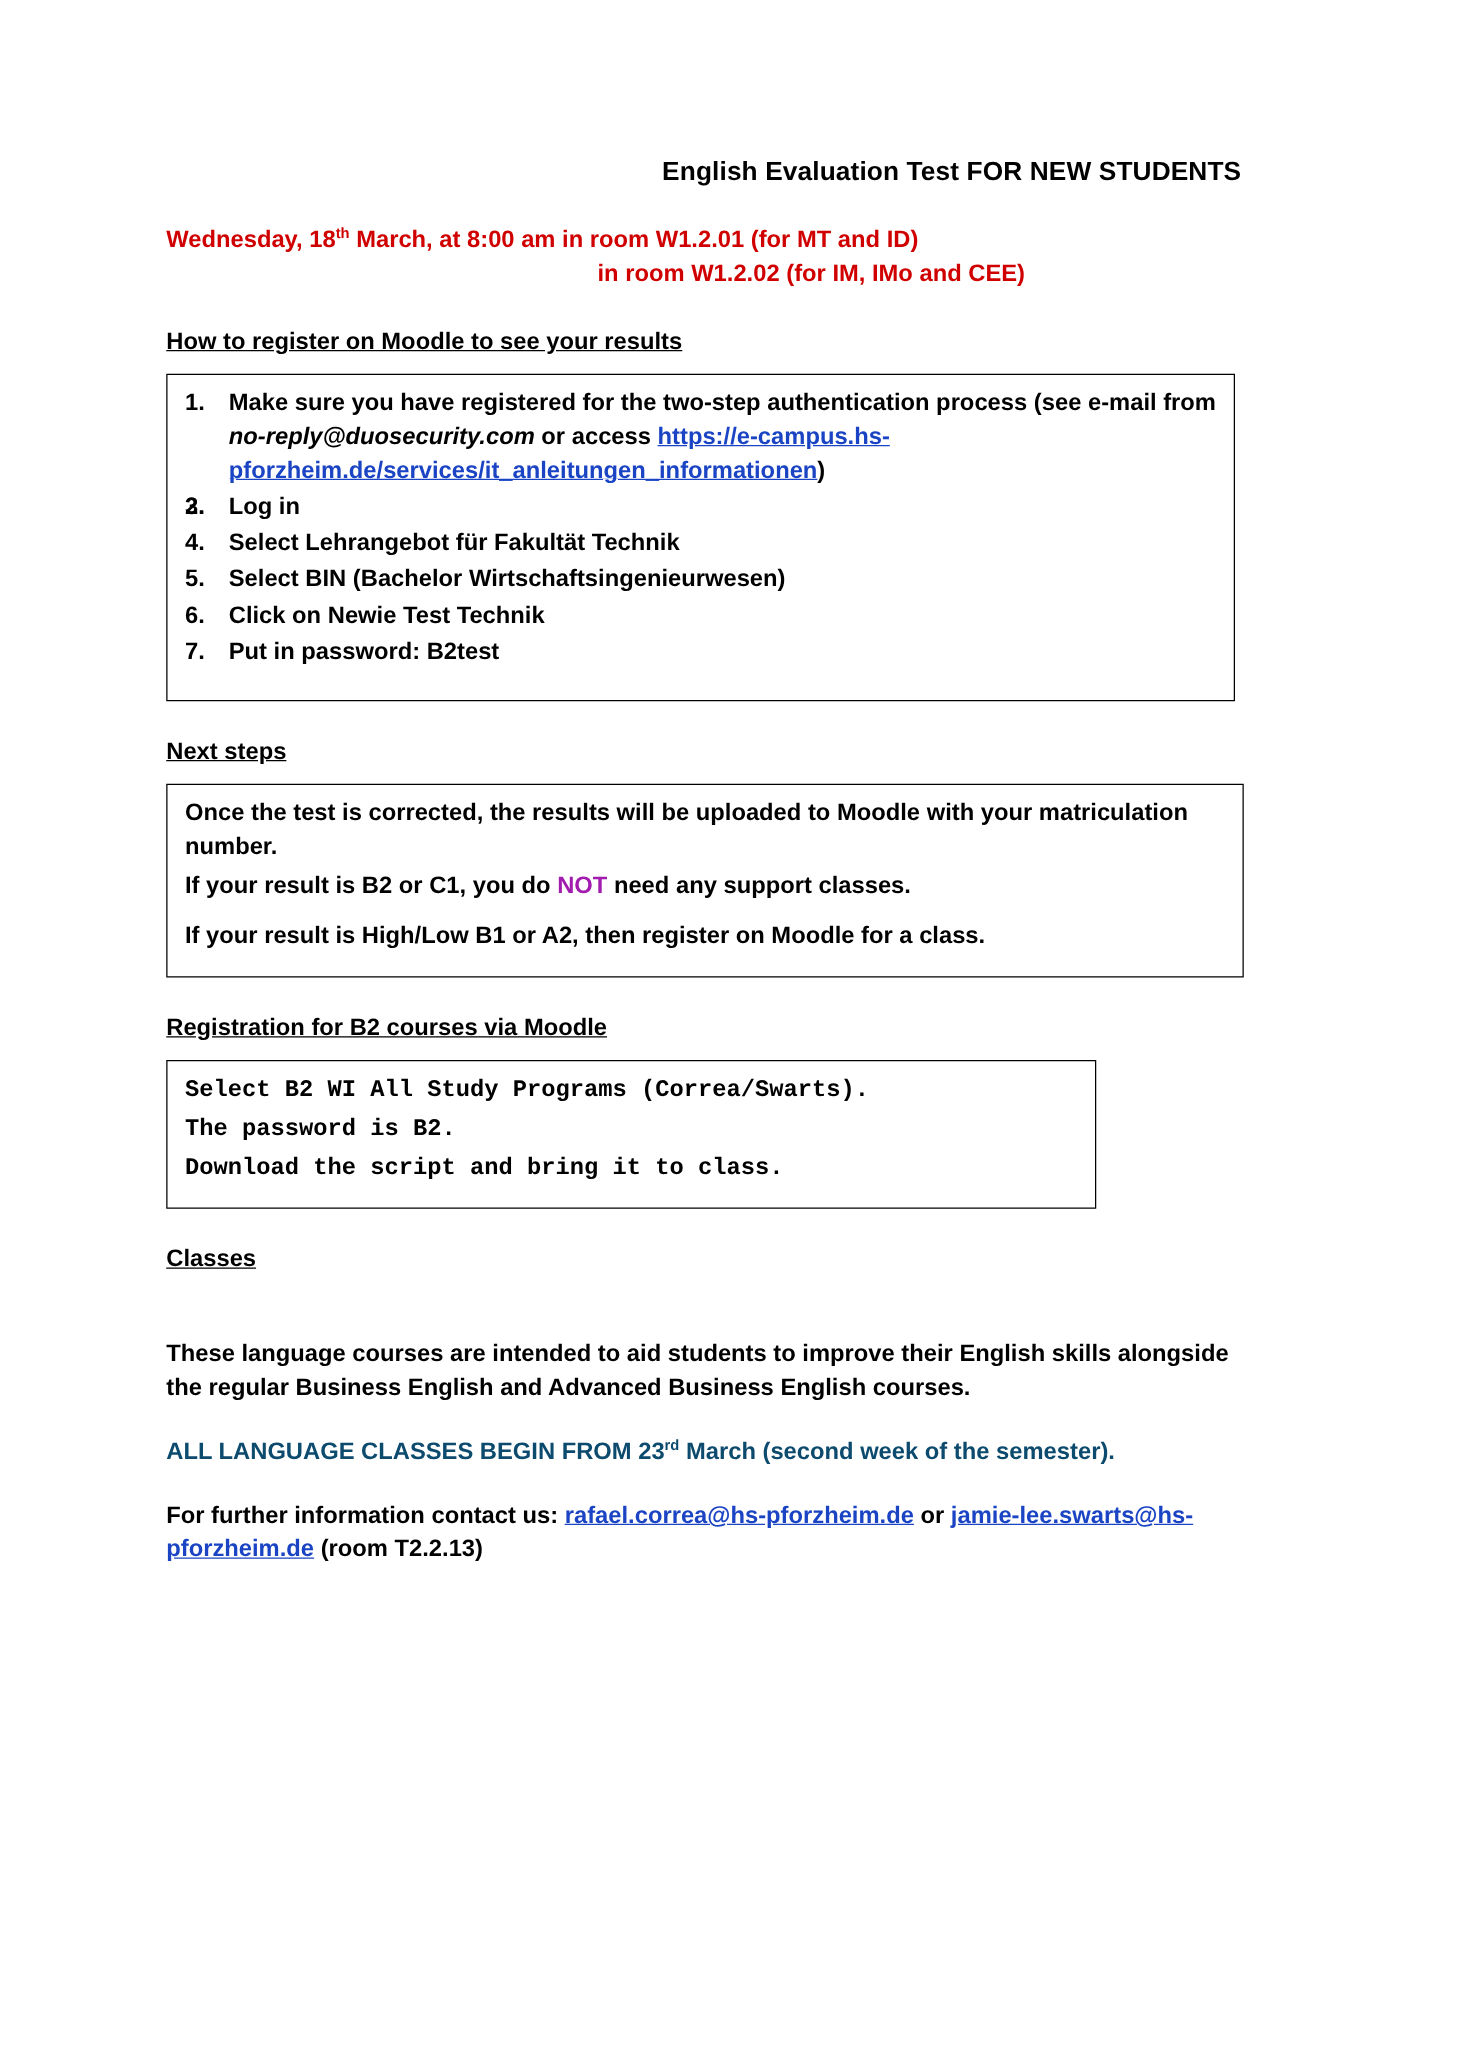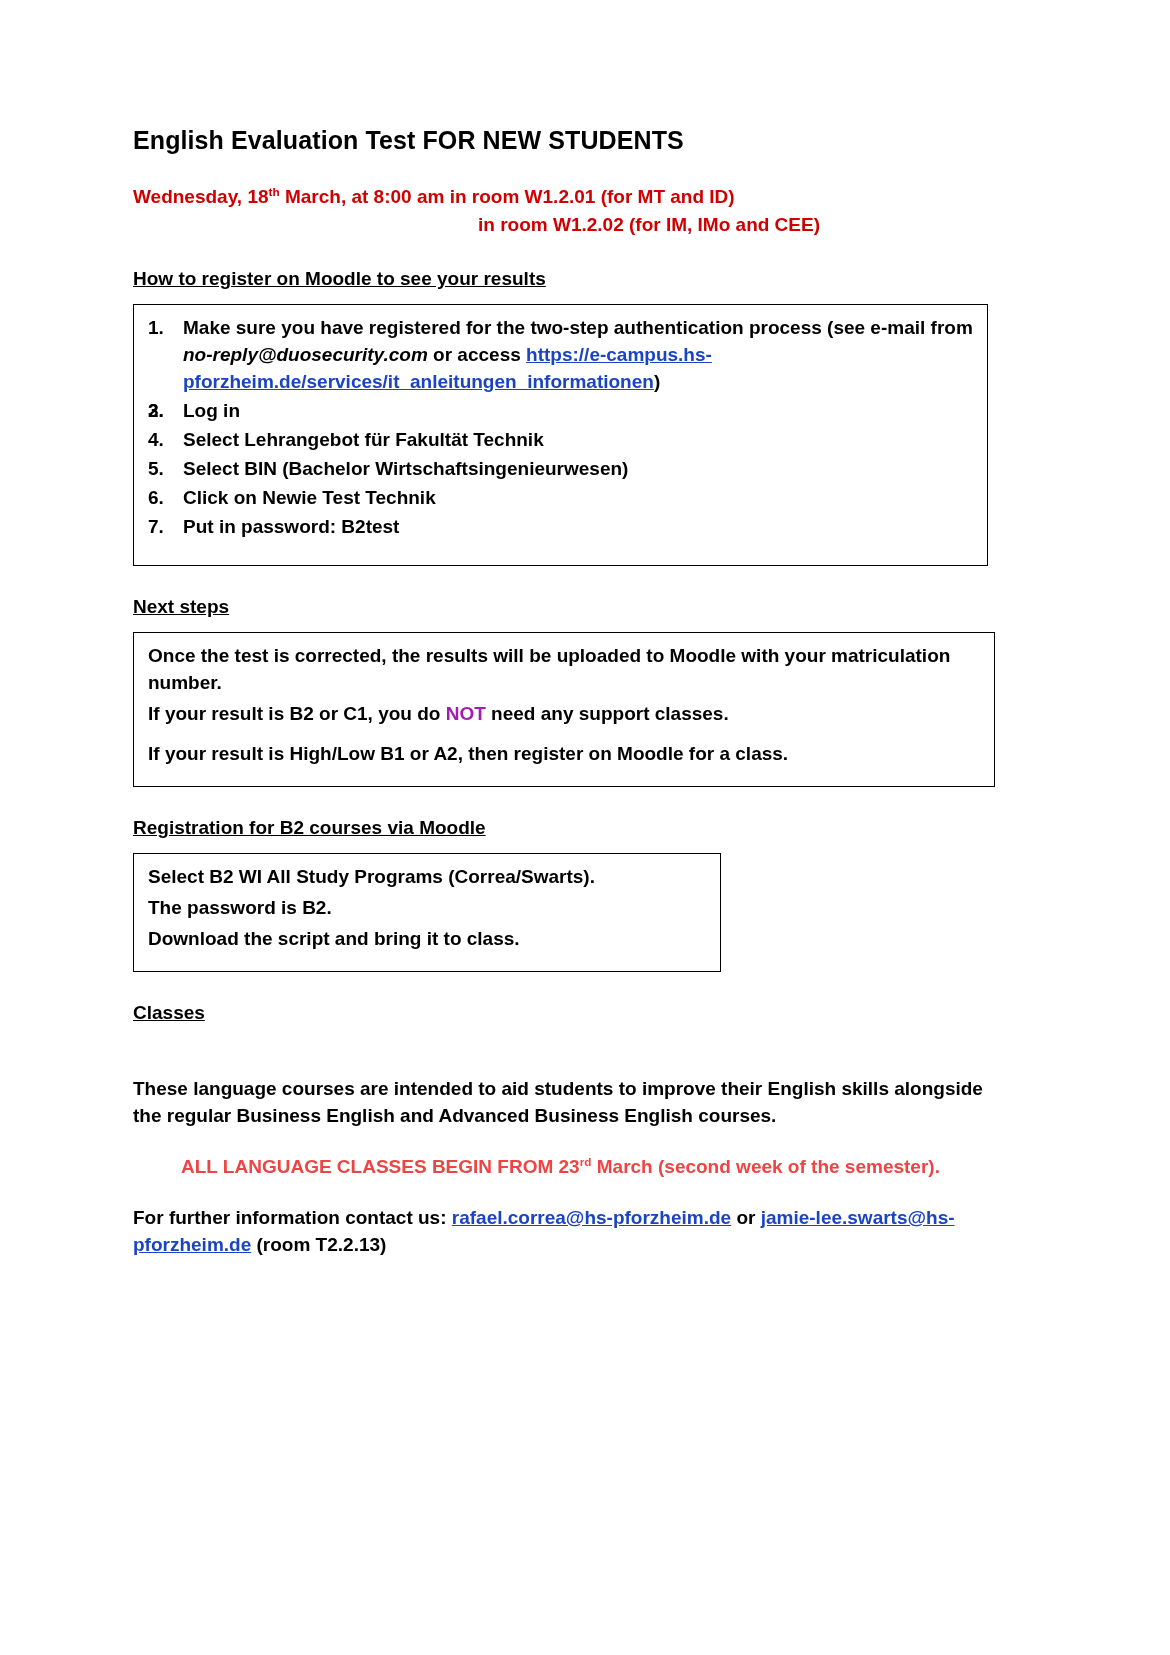--- a/index.html
+++ b/index.html
@@ -28,10 +28,11 @@
     width: 860px;
   }
   .title {
-    font-size: 25px;
+    font-size: 21px;
     font-weight: bold;
     letter-spacing: 0.1px;
     margin: 0 0 0 0;
+    text-align: right;
   }
   .red {
     color: #a21caf;

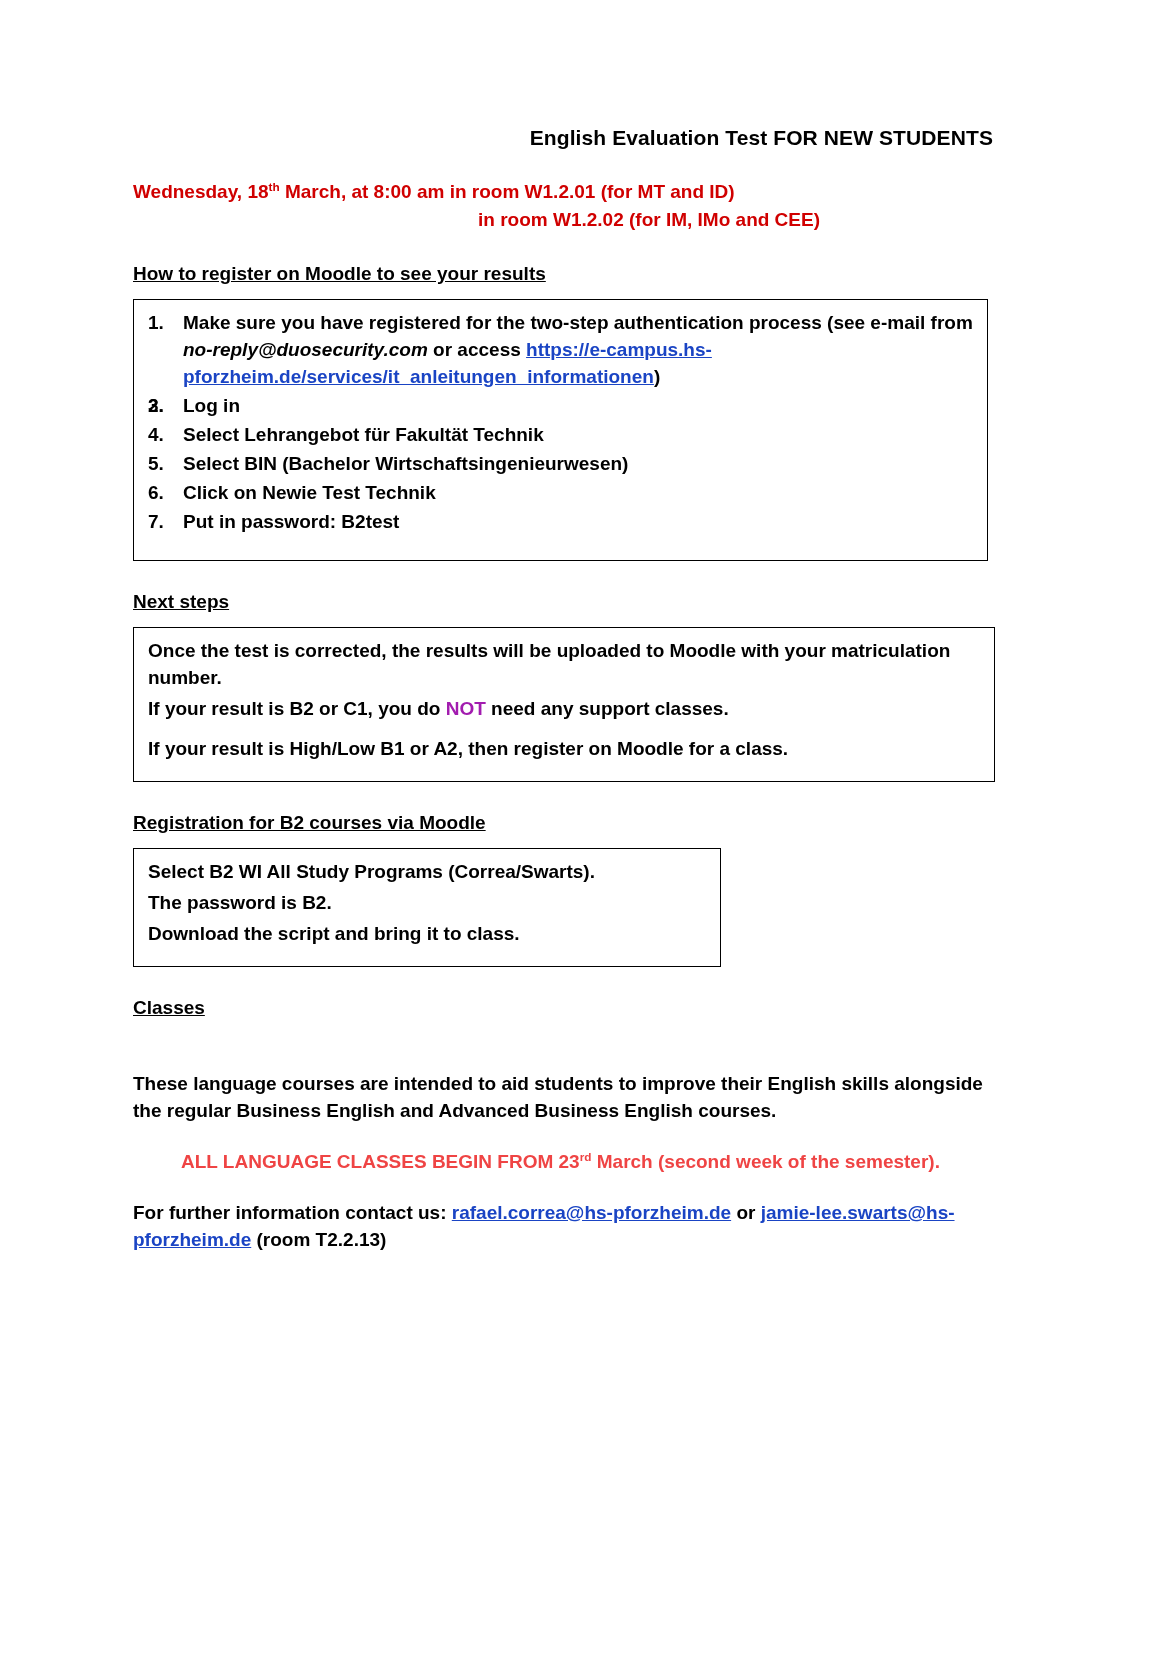--- a/index.html
+++ b/index.html
@@ -70,7 +70,7 @@
   }
   .box1 { width: 855px; padding-bottom: 22px; }
   .box2 { width: 862px; }
-  .box3 { width: 588px; }
+  .box3 { width: 744px; font-family: Liberation Mono, monospace; }
   .box4 { width: 855px; }
 
   ol.steps {

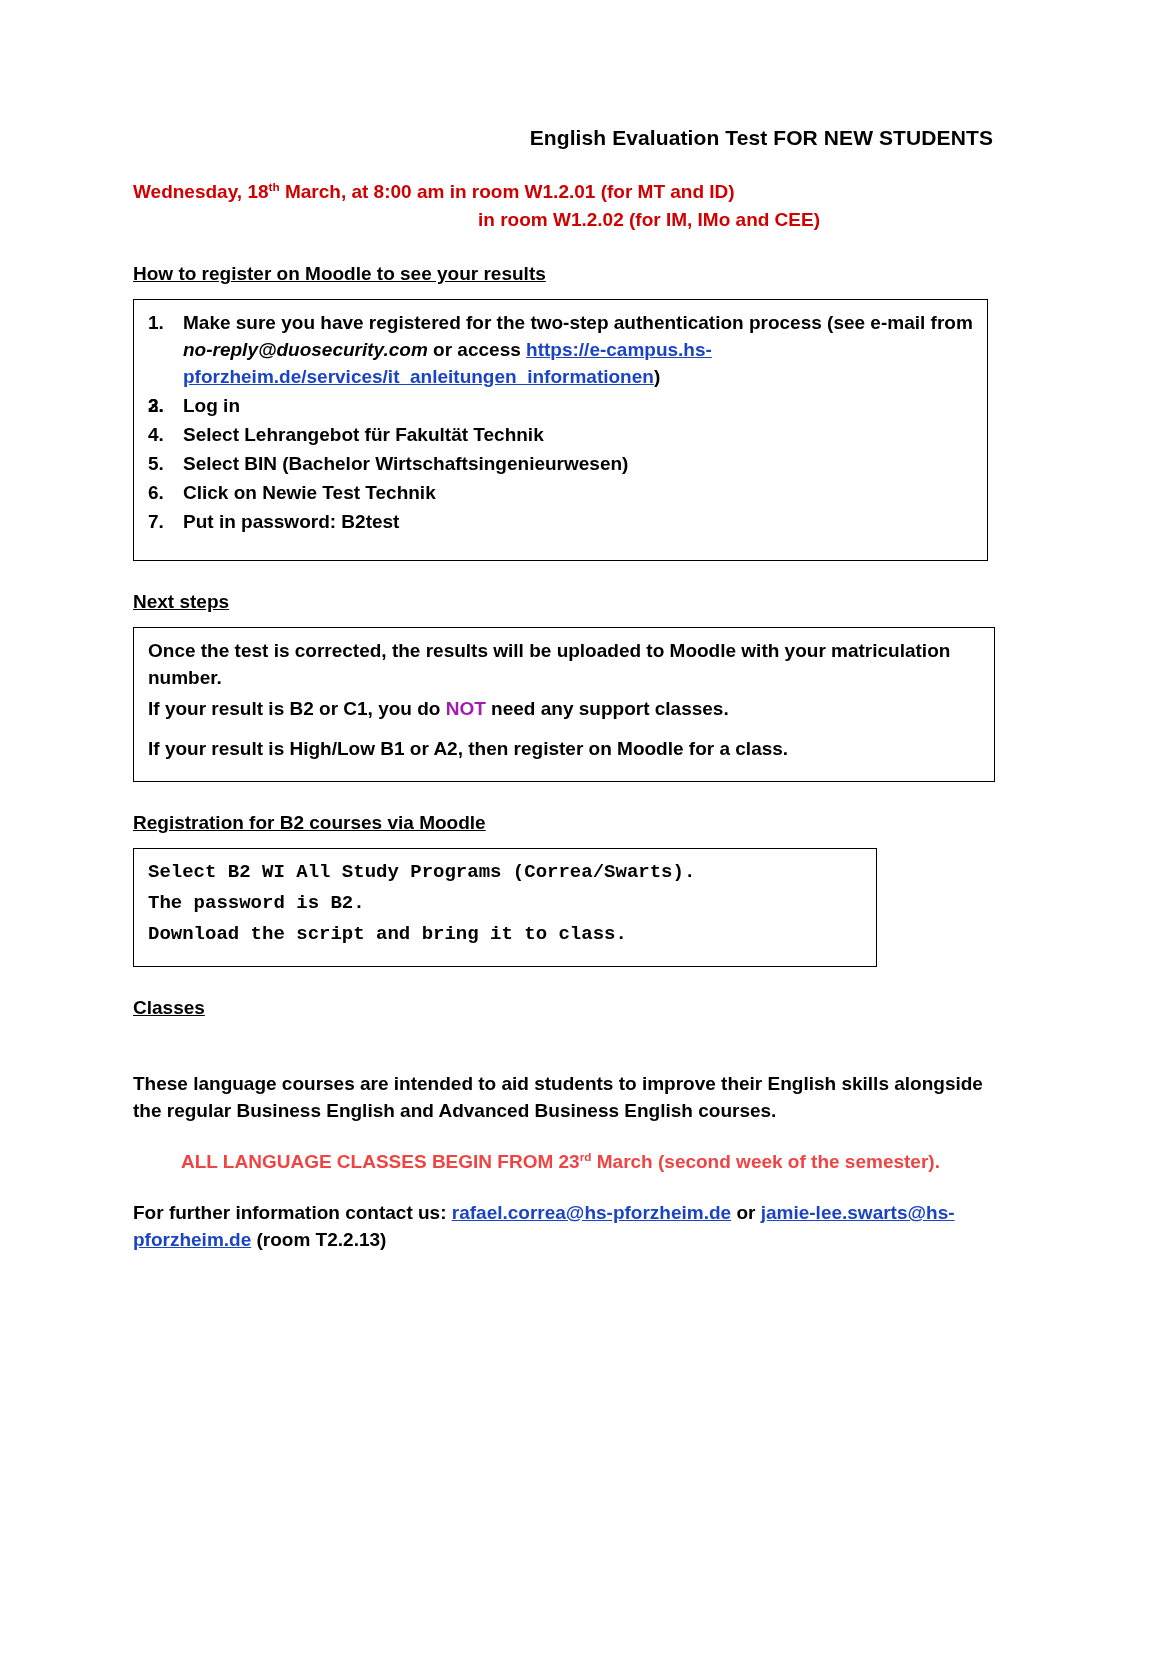--- a/index.html
+++ b/index.html
@@ -121,10 +121,9 @@
   .footer-red {
     font-size: 19px;
     font-weight: bold;
-    color: #ef4444;
+    color: #0c4a6e;
     margin-top: 24px;
     line-height: 1.42;
-    margin-left: 48px;
   }
   .footer-contact {
     font-size: 19px;

